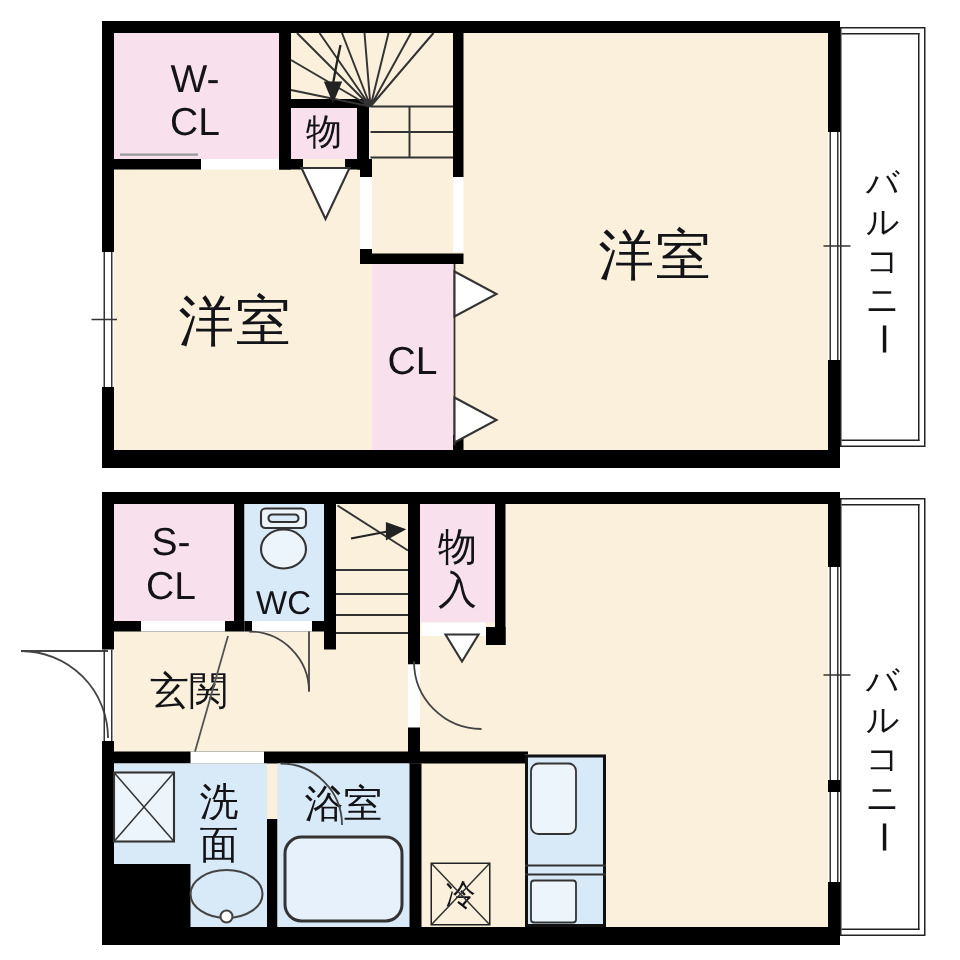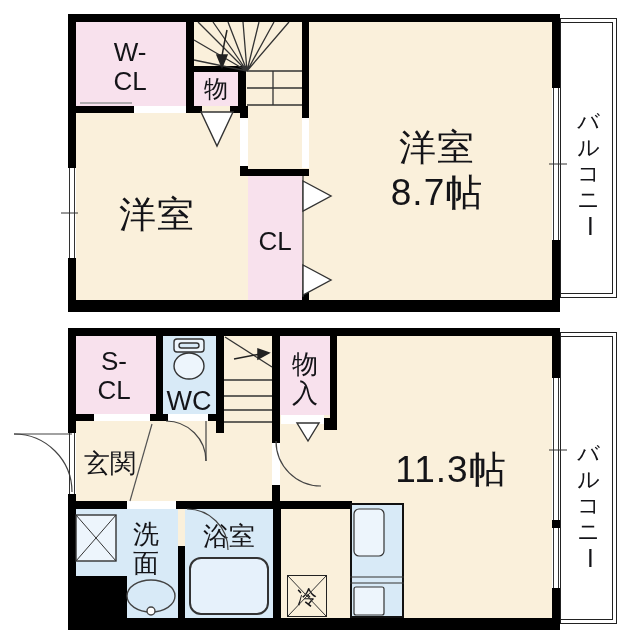--- a/index.html
+++ b/index.html
@@ -79,7 +79,6 @@
   </div>
   <div class="lbl big" style="left:437px;top:170px;">
     <div>洋室</div>
-      <div>8.7帖</div>
   </div>
 
   <div class="w" style="left:68px;top:328px;width:492px;height:302px;"></div>

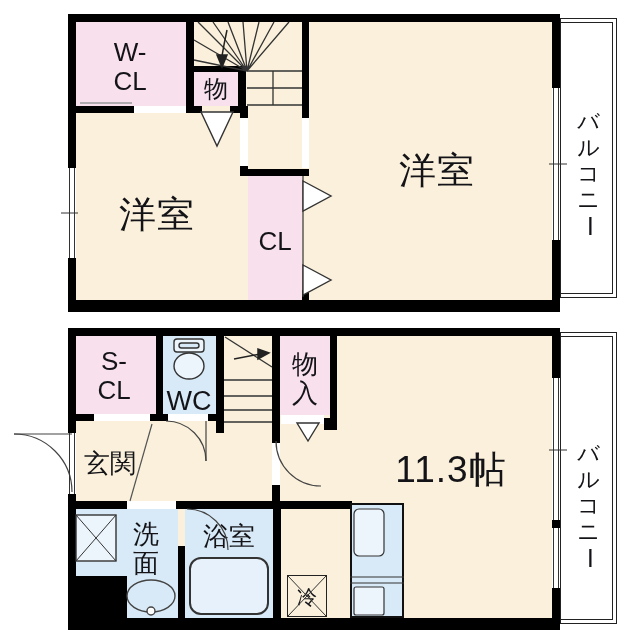--- a/index.html
+++ b/index.html
@@ -136,7 +136,7 @@
     <div>S-</div>
       <div>CL</div>
   </div>
-  <div class="lbl" style="left:189px;top:402px;font-size:27px;">WC</div>
+  <div class="lbl" style="left:189px;top:402px;font-size:22px;">WC</div>
   <div class="lbl mid" style="left:305px;top:379px;">
     <div>物</div>
       <div>入</div>

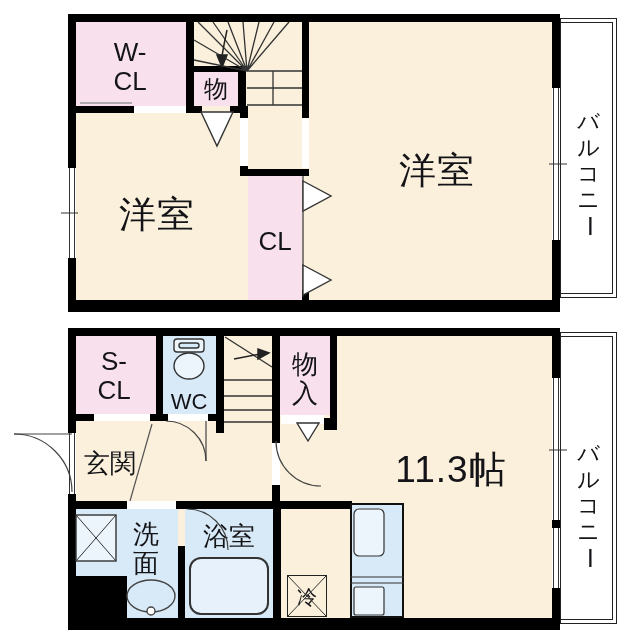--- a/index.html
+++ b/index.html
@@ -141,7 +141,7 @@
     <div>物</div>
       <div>入</div>
   </div>
-  <div class="lbl mid" style="left:110px;top:463px;">玄関</div>
+  <div class="lbl mid" style="left:126px;top:463px;font-family:Liberation Mono, monospace;">玄関</div>
   <div class="lbl big" style="left:451px;top:469px;">
       <div>11.3帖</div>
   </div>

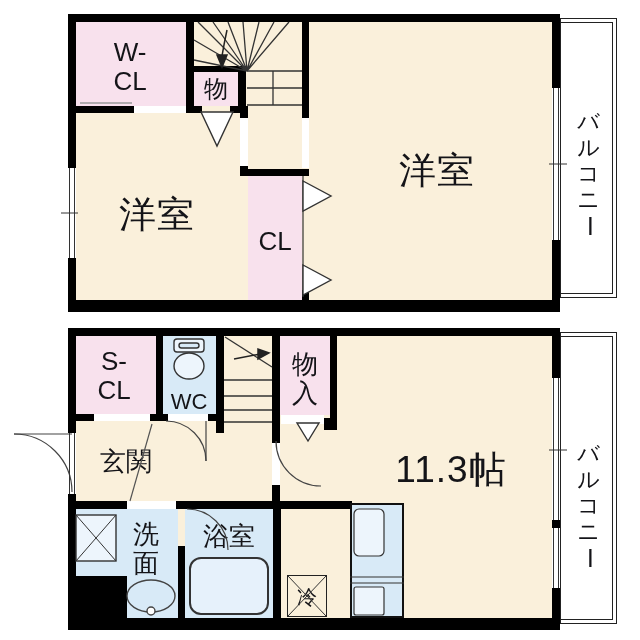--- a/index.html
+++ b/index.html
@@ -143,7 +143,6 @@
   </div>
   <div class="lbl mid" style="left:126px;top:463px;font-family:Liberation Mono, monospace;">玄関</div>
   <div class="lbl big" style="left:451px;top:469px;">
-      <div>11.3帖</div>
   </div>
   <div class="lbl sm" style="left:96px;top:539px;">洗</div>
   <div class="lbl mid" style="left:146px;top:549px;">

